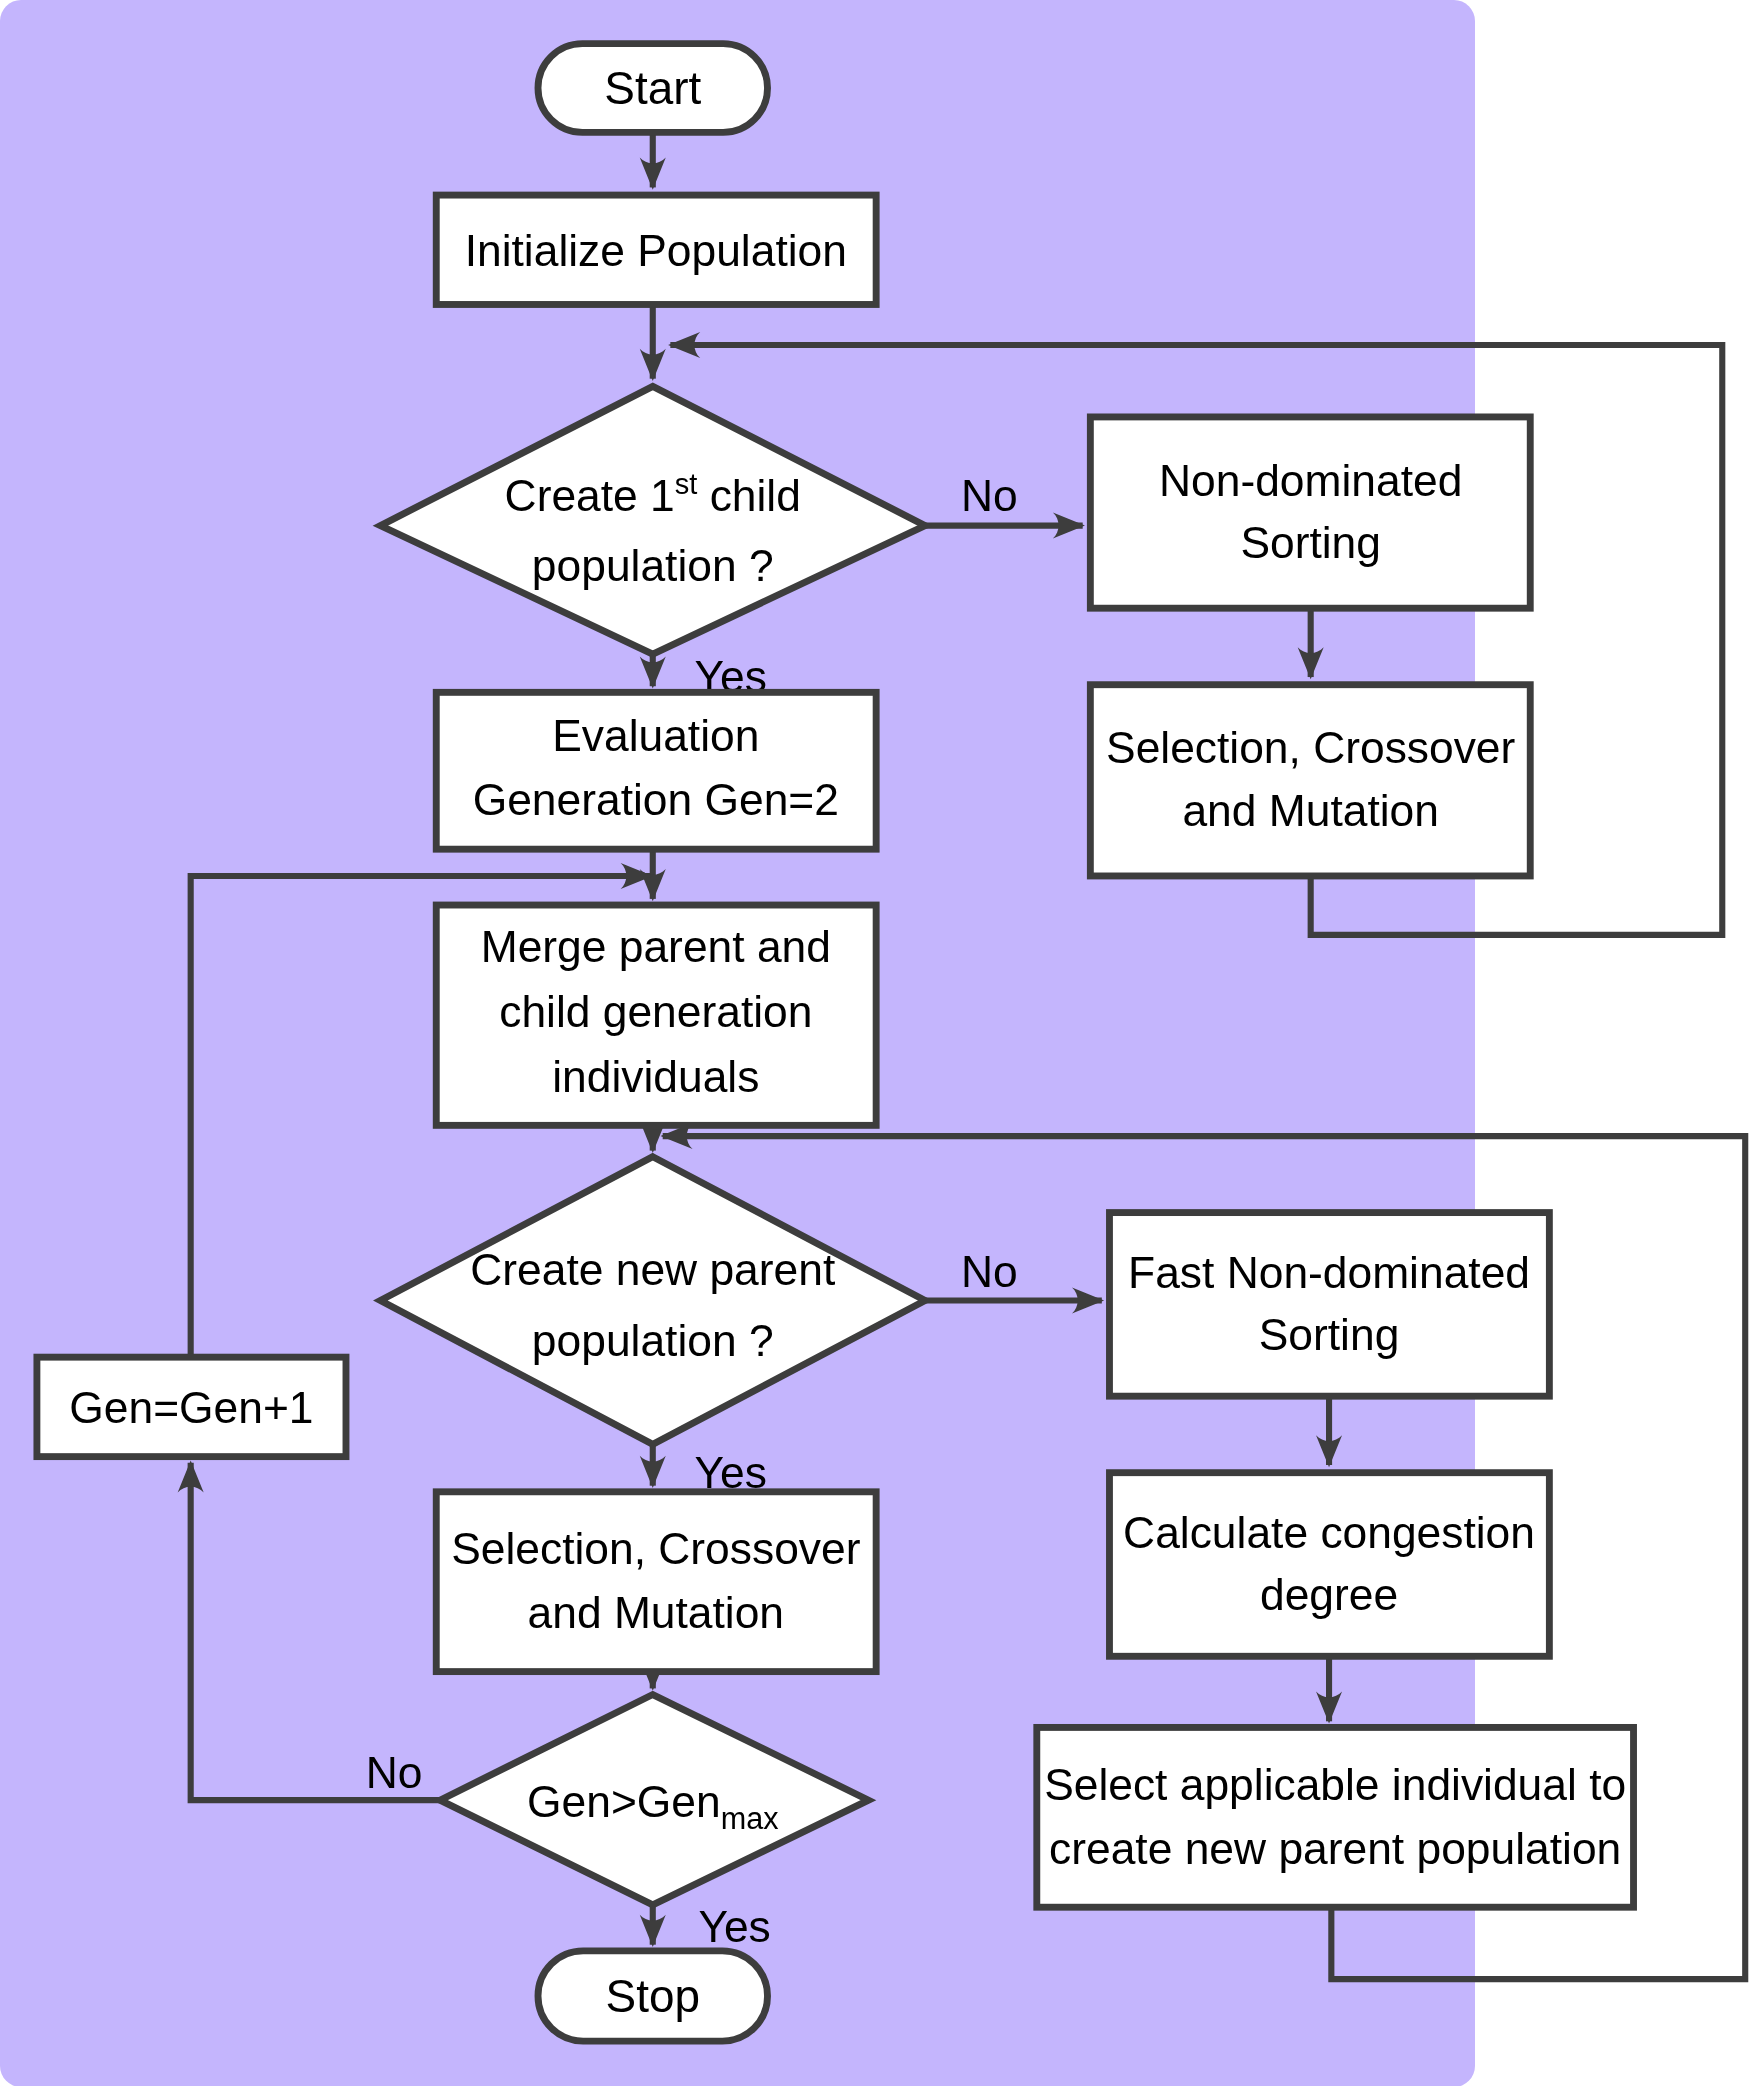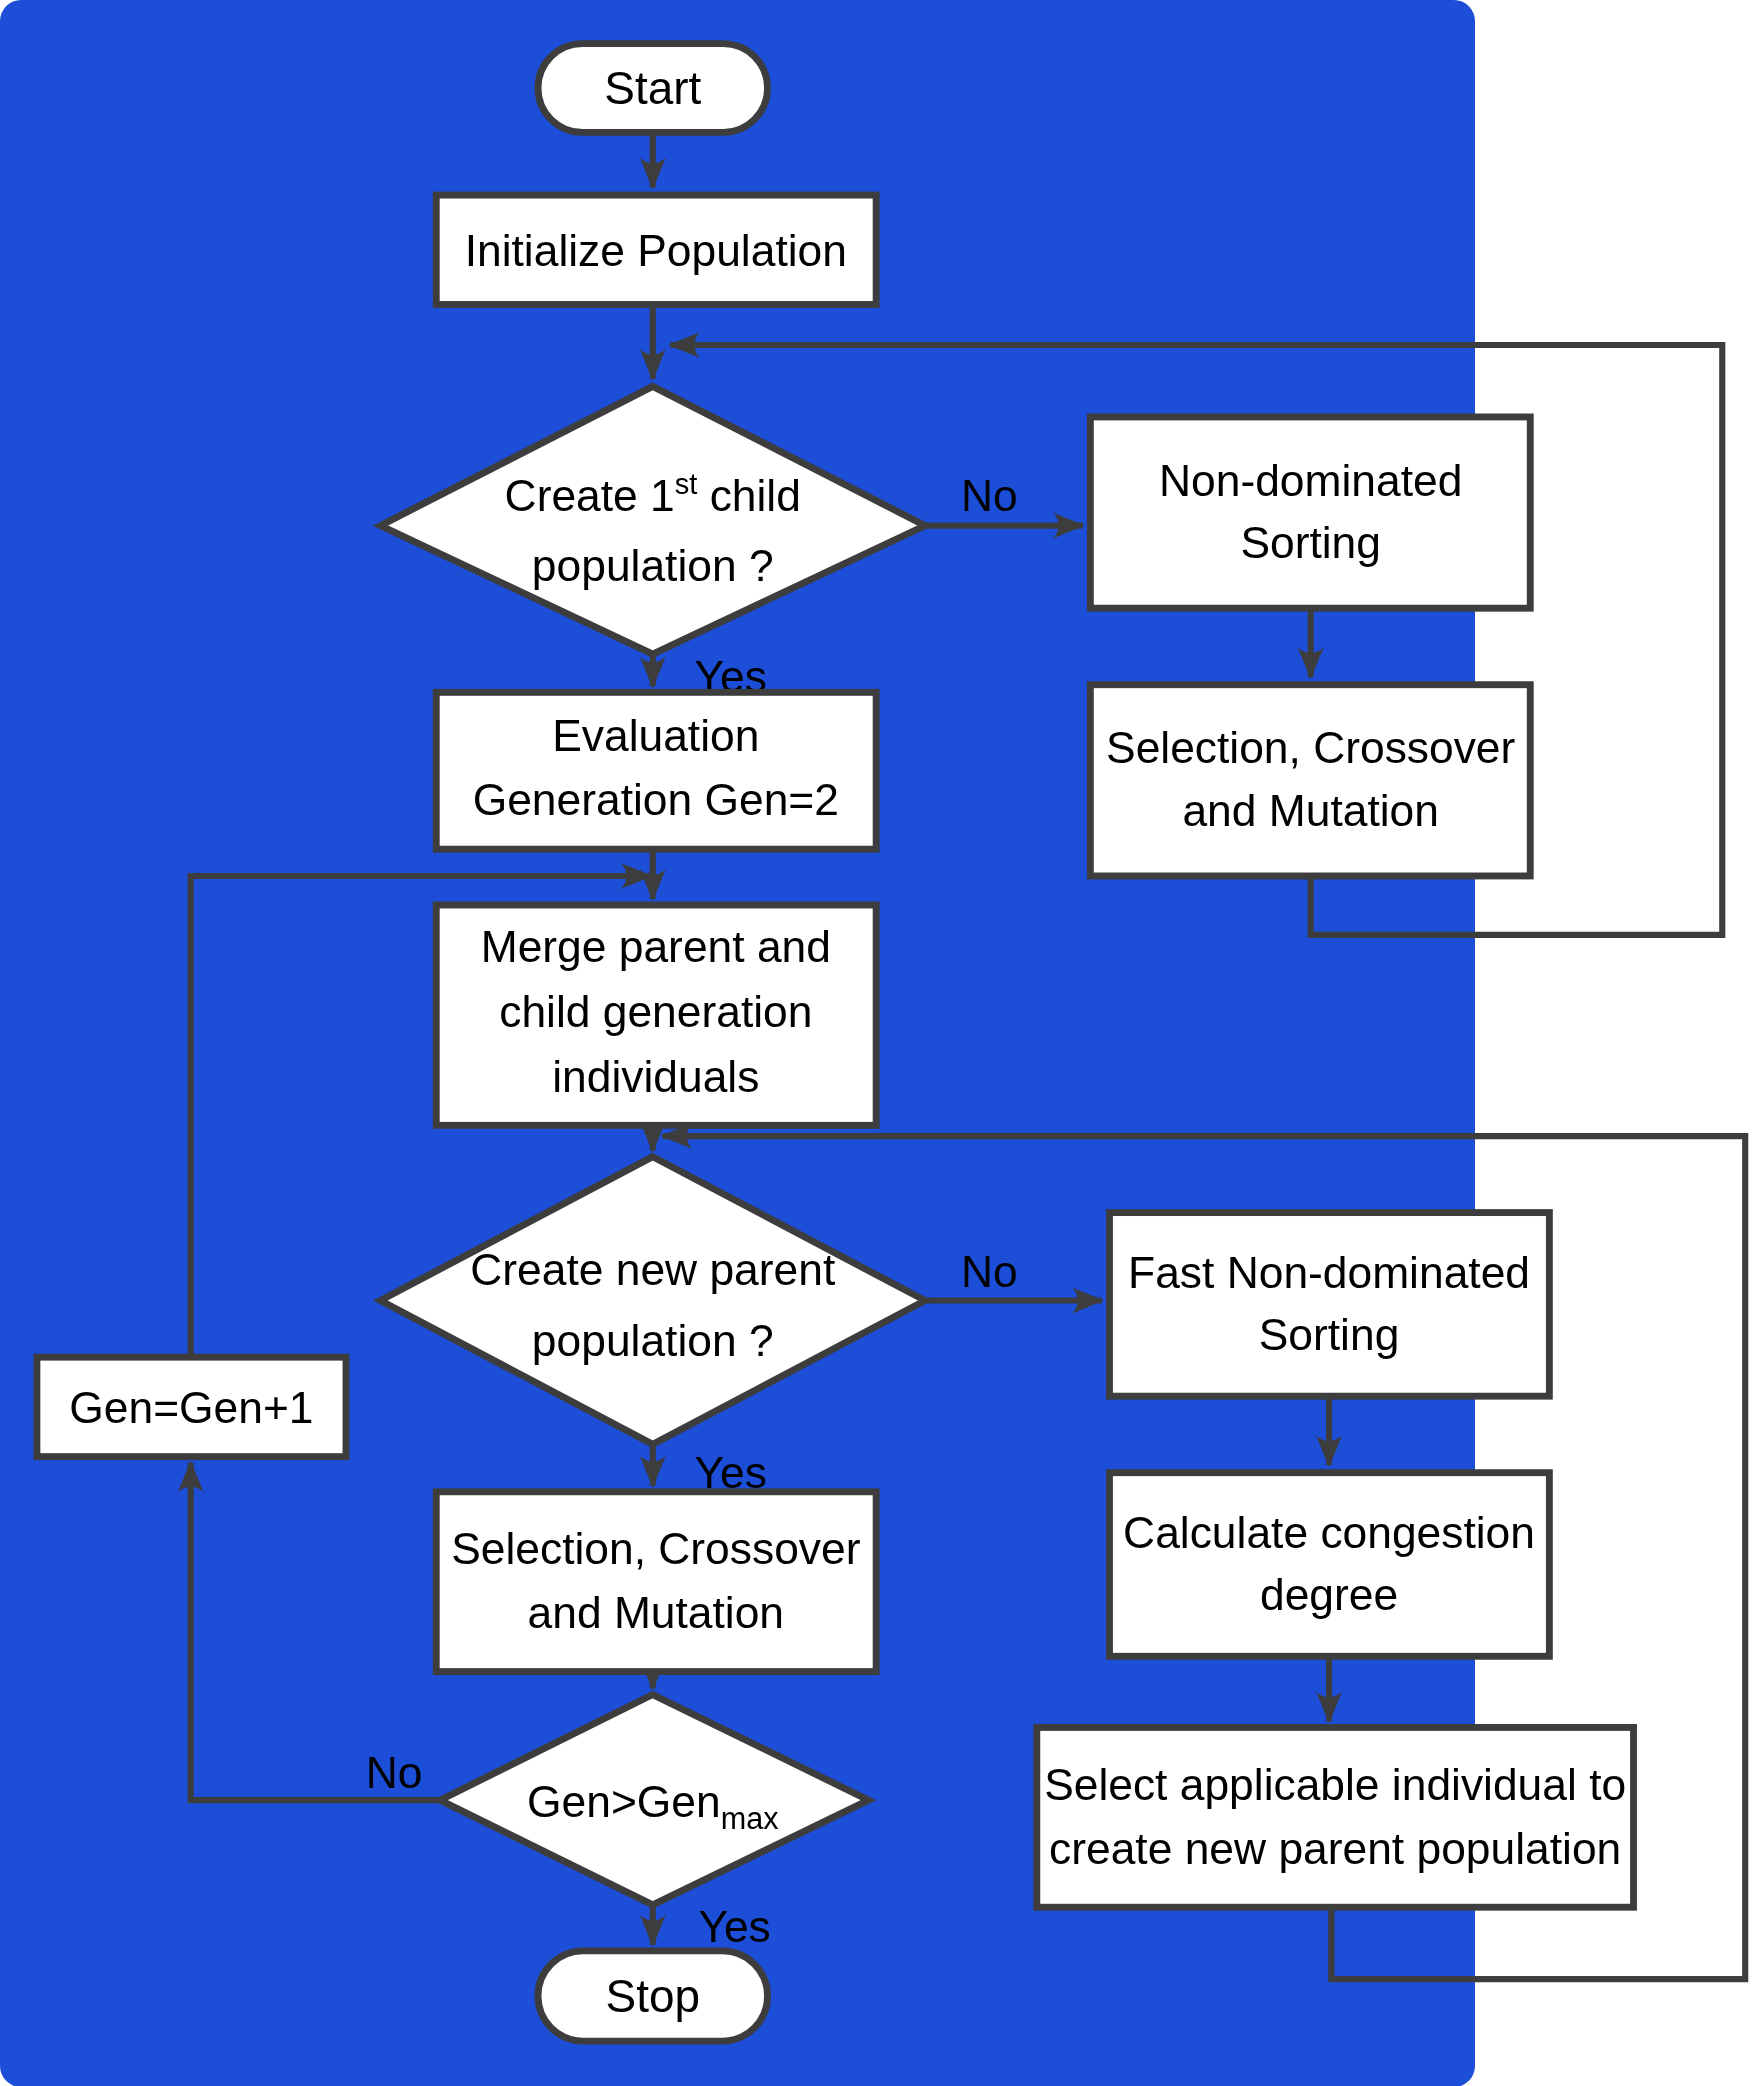--- a/index.html
+++ b/index.html
@@ -10,7 +10,7 @@
   .page {
     width: 1475px;
     height: 2087px;
-    background: #1d4ed8;
+    background: #c4b5fd;
     position: relative;
     border-radius: 21px;
   }

